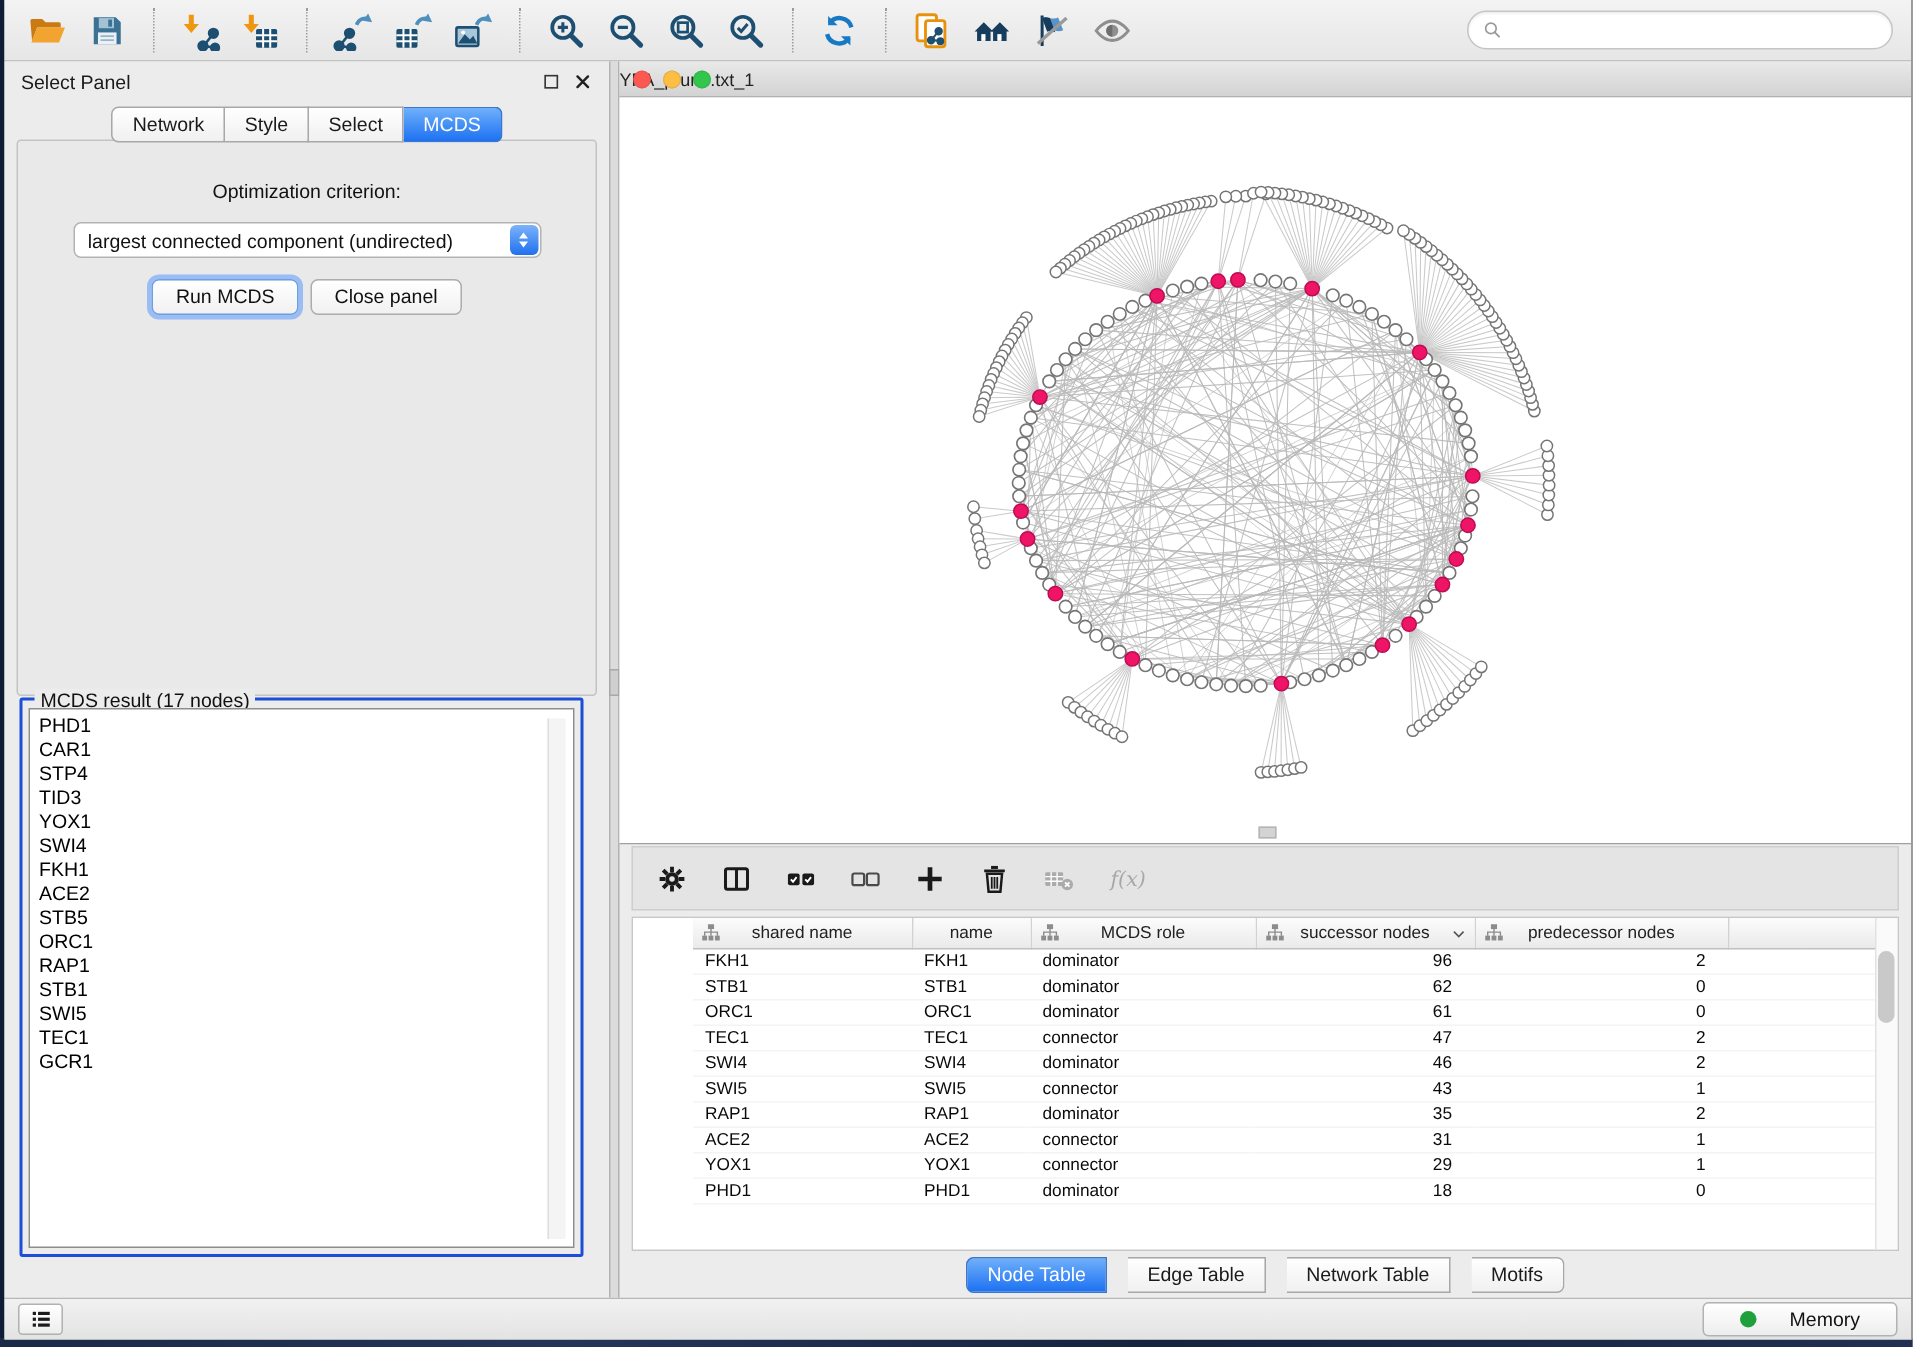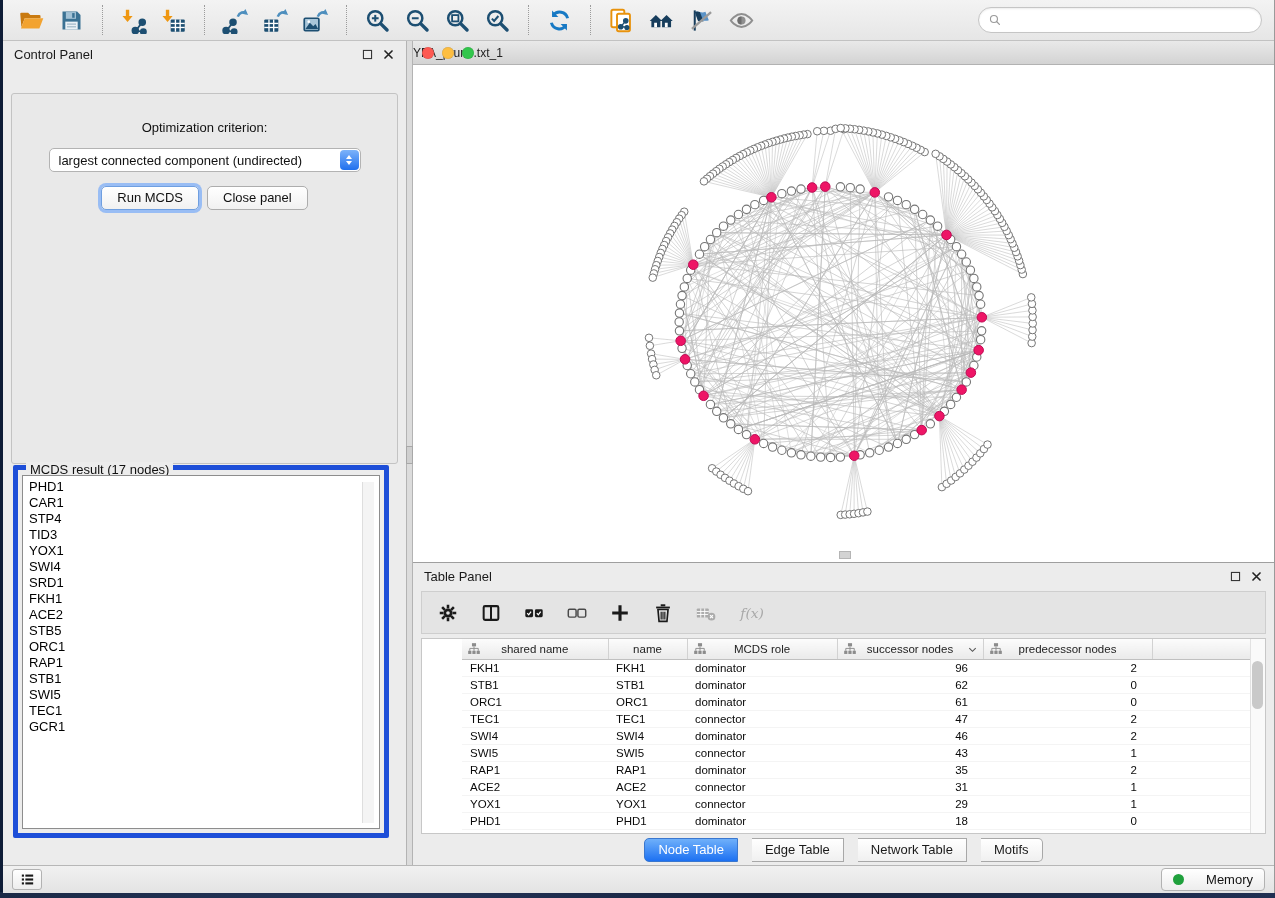--- a/index.html
+++ b/index.html
@@ -278,7 +278,7 @@
 
       <div class="cp">
         <div class="panel-header">
-          <span>Control Panel</span>
+          <span>Select Panel</span>
           <span class="win-icons">
             <svg class="wicon" viewBox="0 0 24 24">
               <rect x="4.5" y="4.5" width="15" height="15" fill="none" stroke="#333" stroke-width="2"></rect>

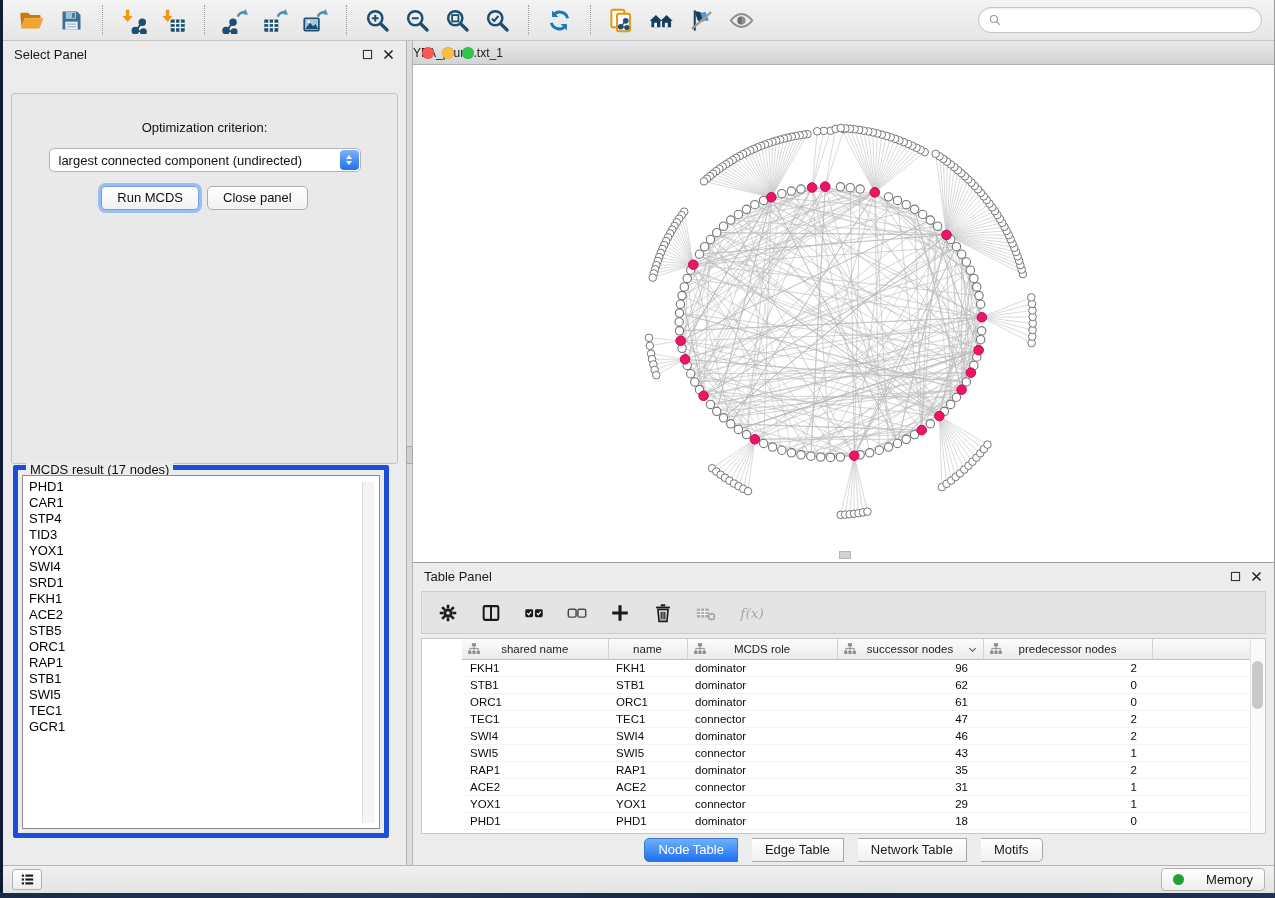--- a/index.html
+++ b/index.html
@@ -288,6 +288,12 @@
             </svg>
           </span>
         </div>
+        <div class="cp-tabs" id="cp-tabs">
+            <button class="seg">Network</button>
+            <button class="seg">Style</button>
+            <button class="seg">Select</button>
+            <button class="seg active">MCDS</button>
+          </div>
         <div class="cp-box">
           <div class="opt-label">Optimization criterion:</div>
           <div class="opt-select">

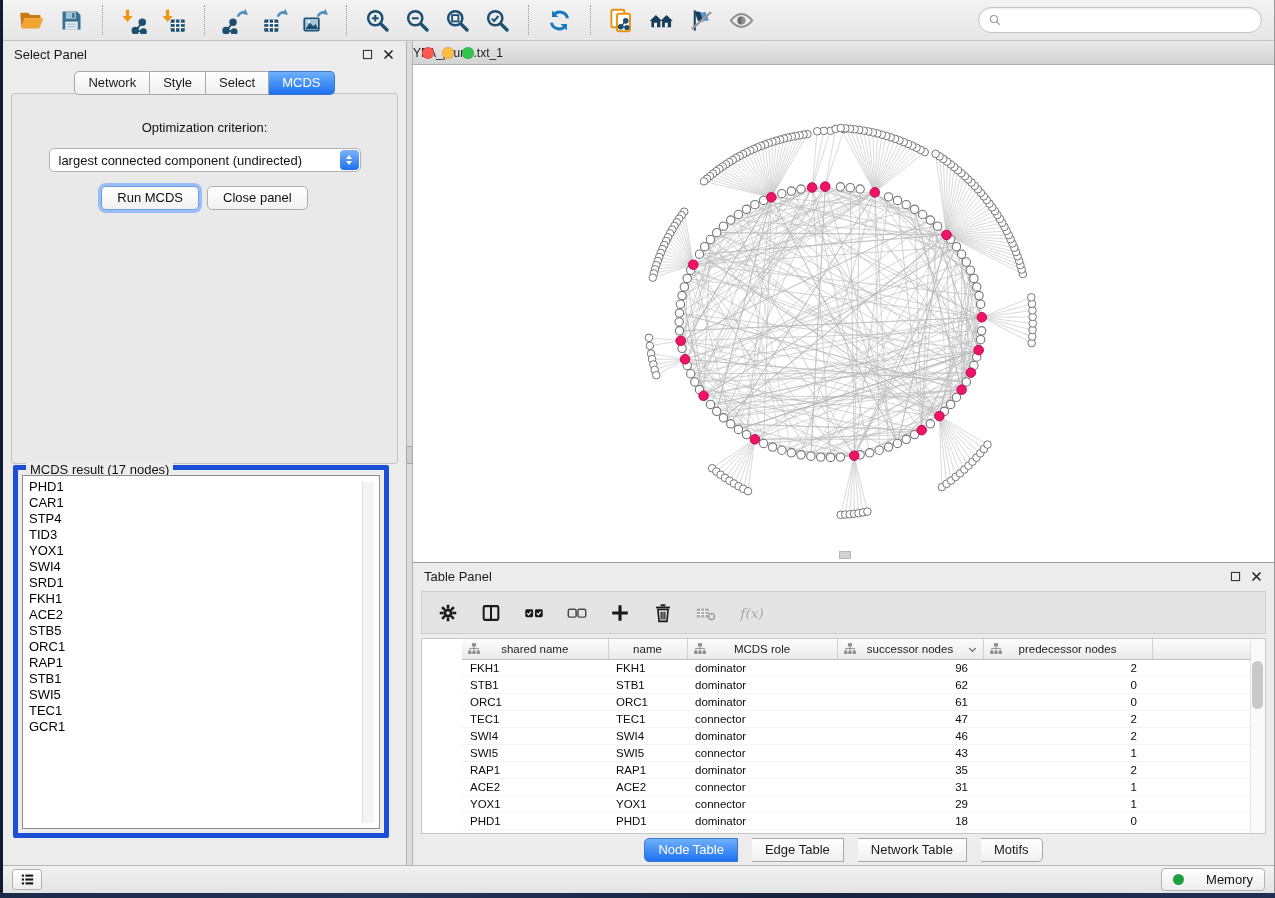--- a/index.html
+++ b/index.html
@@ -48,7 +48,7 @@
   .mac-btn{font-size:13px;padding:3px 15px 4px;background:linear-gradient(#ffffff,#f1f1f1);
     border:1px solid #adadad;border-radius:5px;color:#111;cursor:default;font-family:"Liberation Sans",sans-serif;}
   .mac-btn.focused{box-shadow:0 0 0 3px rgba(118,170,248,.7);border-color:#6f9fe0;}
-  .result-box{position:absolute;top:424px;left:10px;right:17px;bottom:27px;border:5px solid #1d4ed8;border-radius:2px;}
+  .result-box{position:absolute;top:424px;left:10px;right:17px;bottom:27px;border:2px solid #1d4ed8;border-radius:2px;}
   .result-legend{position:absolute;top:-8px;left:8px;background:#ececec;padding:0 4px;font-size:13px;color:#111;}
   .result-list{position:absolute;left:4px;right:4px;top:5px;bottom:4px;background:#fff;border:1px solid #8d8d8d;
     overflow:hidden;padding:3px 0 0 6px;font-size:13px;line-height:16px;color:#000;}

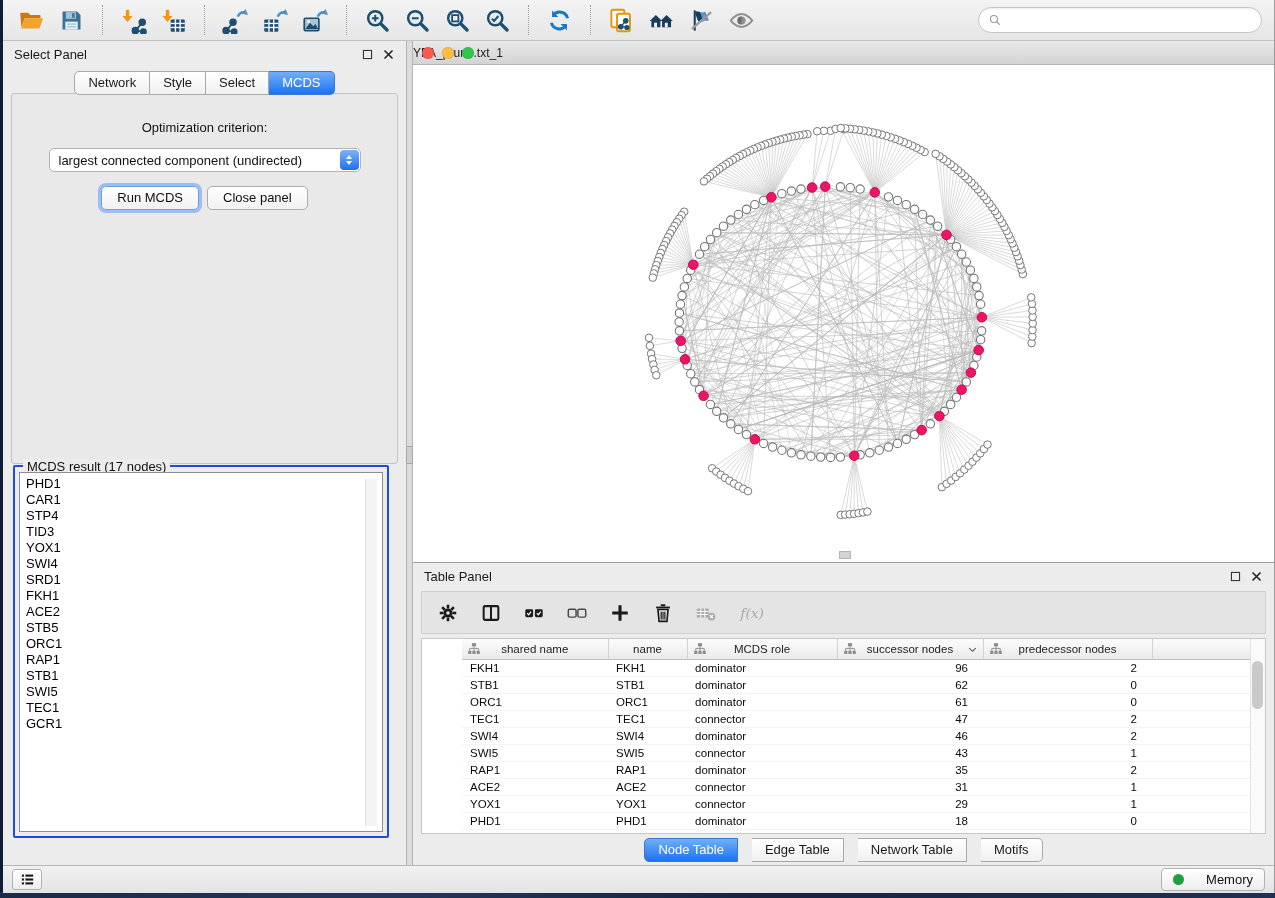--- a/index.html
+++ b/index.html
@@ -318,7 +318,6 @@
               <div>TID3</div>
               <div>YOX1</div>
               <div>SWI4</div>
-              <div>SRD1</div>
               <div>FKH1</div>
               <div>ACE2</div>
               <div>STB5</div>

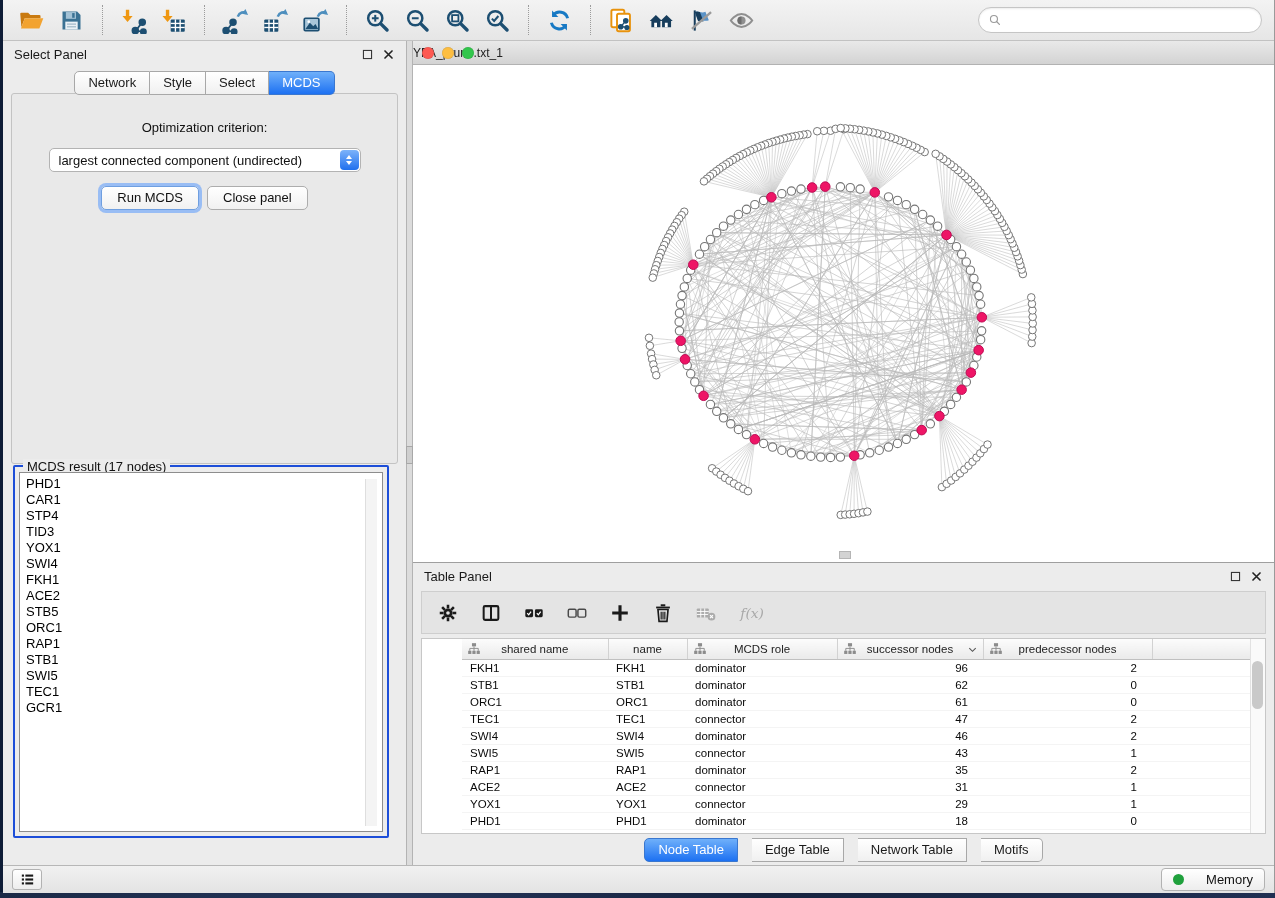--- a/index.html
+++ b/index.html
@@ -1037,17 +1037,6 @@
         </div>
 
         <div class="tp">
-          <div class="panel-header">
-            <span>Table Panel</span>
-            <span class="win-icons">
-              <svg class="wicon" viewBox="0 0 24 24">
-                <rect x="4.5" y="4.5" width="15" height="15" fill="none" stroke="#333" stroke-width="2"></rect>
-              </svg>
-              <svg class="wicon" viewBox="0 0 24 24">
-                <path d="M5.5 5.5l13 13M18.5 5.5l-13 13" stroke="#222" stroke-width="3" stroke-linecap="round"></path>
-              </svg>
-            </span>
-          </div>
           <div class="tp-toolbar" id="tp-toolbar">
               <button class="tpbtn">
                 <svg viewBox="0 0 24 24" width="100%" height="100%">

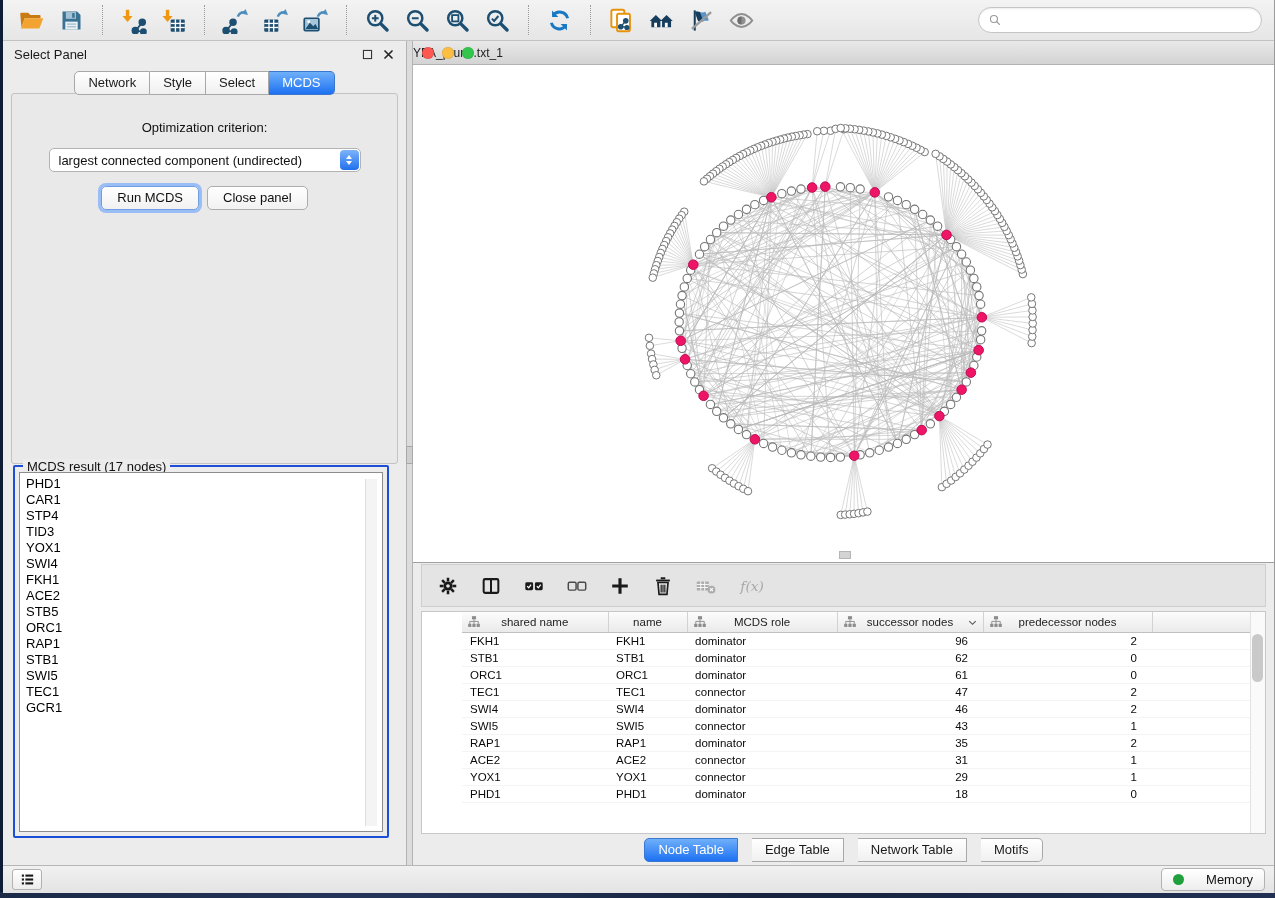--- a/index.html
+++ b/index.html
@@ -97,7 +97,7 @@
     display:flex;align-items:center;justify-content:center;padding:0;}
   .status-btn svg{width:17px;height:17px;display:block;}
   .memory-btn{margin-left:auto;height:23px;display:flex;align-items:center;gap:22px;background:linear-gradient(#fff,#ededed);
-    border:1px solid #b2b2b2;border-radius:4px;padding:0 11px;font-size:13px;color:#111;font-family:"Liberation Sans",sans-serif;}
+    border:1px solid #b2b2b2;border-radius:4px;padding:0 24px;font-size:13px;color:#111;font-family:"Liberation Sans",sans-serif;}
   .mem-dot{width:11px;height:11px;border-radius:50%;background:#1fa03c;}
 </style>
 </head>

